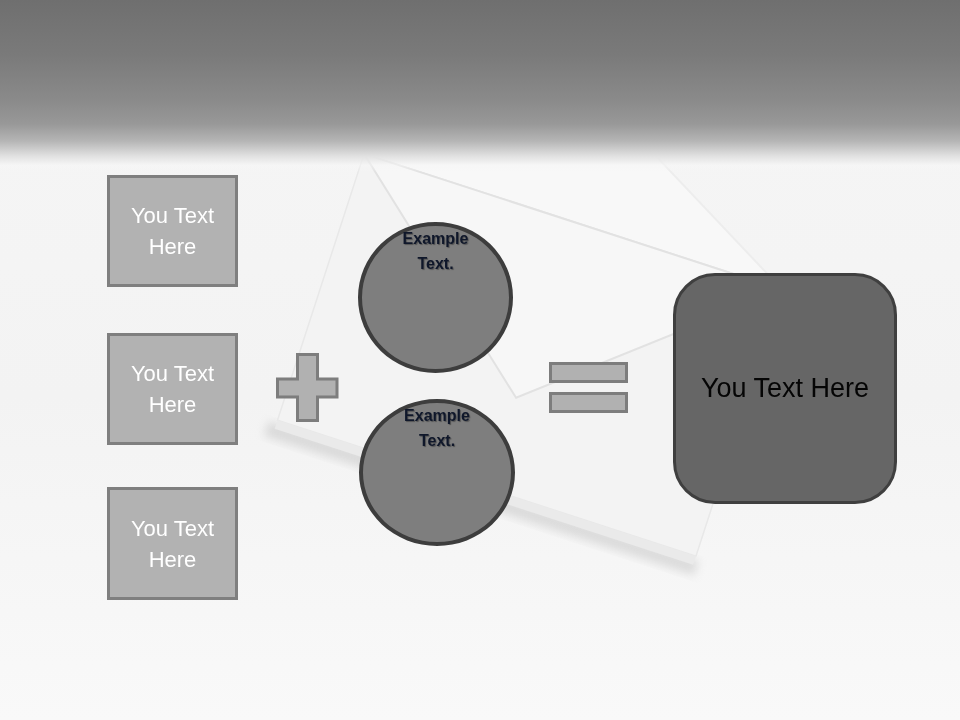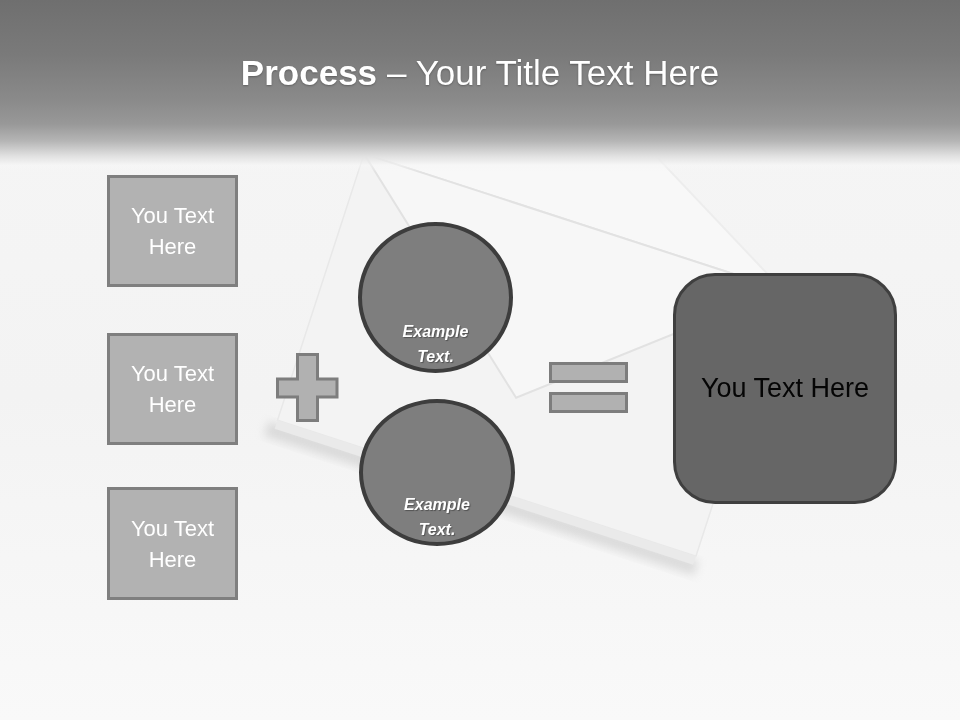--- a/index.html
+++ b/index.html
@@ -89,9 +89,6 @@
   </svg>
 
   <div class="header"></div>
-  <div class="title">
-    <span class="t-bold">Process</span><span class="t-rest">– Your Title Text Here</span>
-  </div>
 
   <div class="ybox b1">
     <span>You Text Here</span>

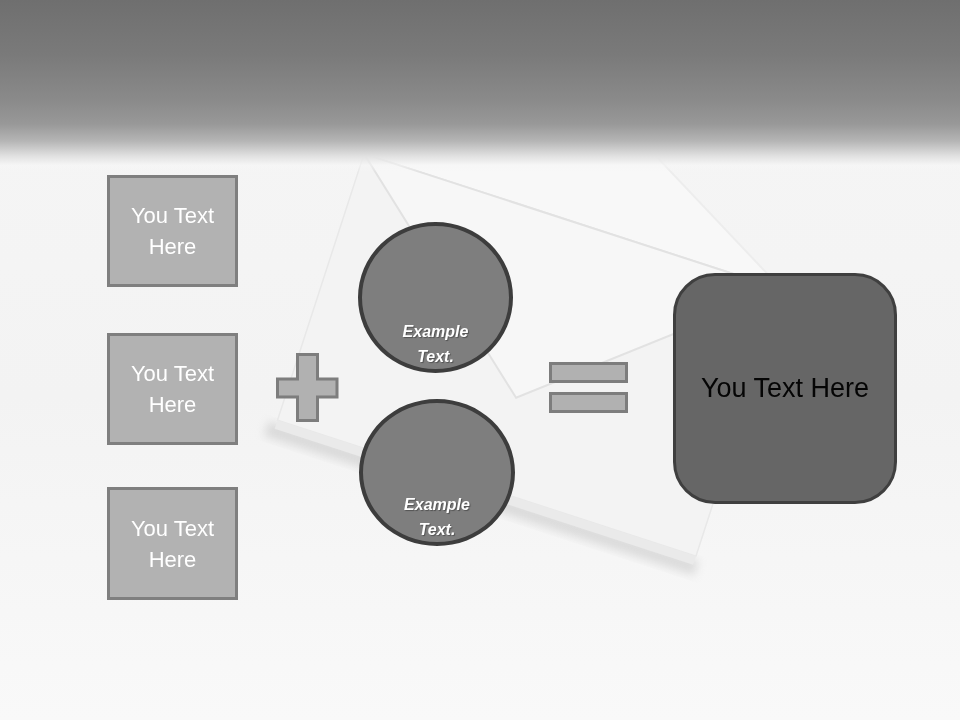--- a/index.html
+++ b/index.html
@@ -43,8 +43,8 @@
   .circ{
     position:absolute;z-index:10;border-radius:50%;
     background:#7e7e7e;border:4px solid #3d3d3d;box-sizing:border-box;
-    color:#ffffff;font-weight:700;font-style:italic;font-size:16px;line-height:25px;
-    display:flex;align-items:flex-end;justify-content:center;text-align:center;
+    color:#0f172a;font-weight:700;font-size:16px;line-height:25px;
+    display:flex;align-items:flex-start;justify-content:center;text-align:center;
     text-shadow:1px 1px 1px rgba(0,0,0,0.35);
   }
   .circ .ctext{width:84px;}

